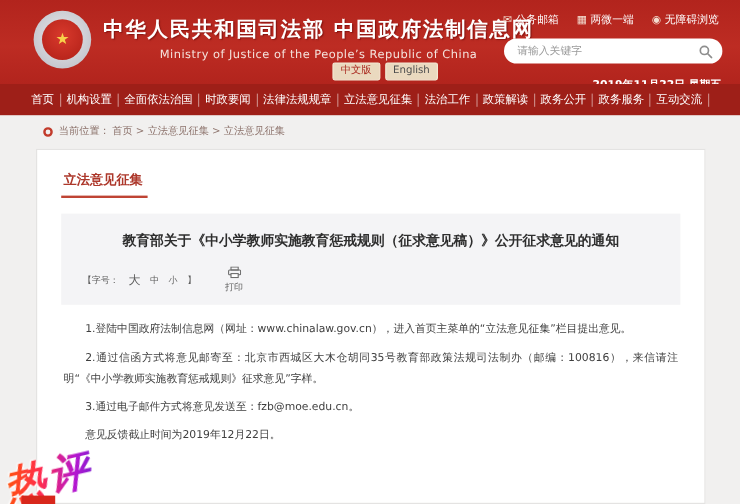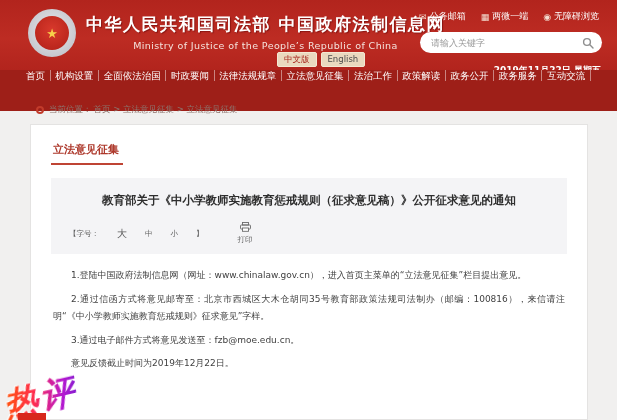--- a/index.html
+++ b/index.html
@@ -37,8 +37,8 @@
   .hdr-date { position:absolute; right:16px; top:64px; color:#fff; font-size:9px; font-weight:bold; }
 
   
-  .nav { position:absolute; top:70px; left:0; width:617px; height:41px;
-         background:var(--nav_red,#9e1f18); display:flex; align-items:flex-start;
+  .nav { position:absolute; top:70px; left:0; width:617px; height:26px;
+         background:var(--nav_red,#9e1f18); display:flex; align-items:center;
          justify-content:space-between; padding:0 26px; }
   .nav-item { color:#fff; font-size:9.5px; cursor:pointer; white-space:nowrap; }
   .nav-sep { width:1px; height:11px; background:rgba(255,255,255,.45); }

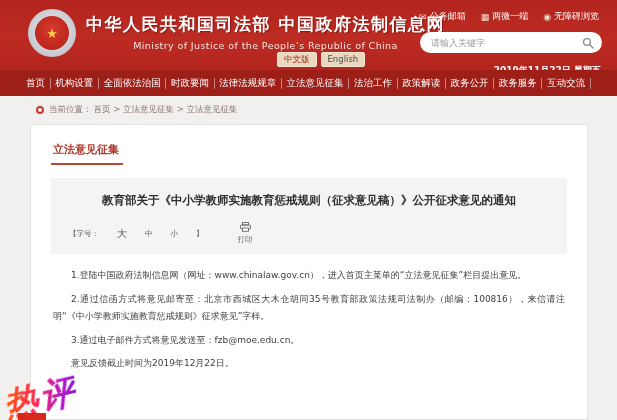--- a/index.html
+++ b/index.html
@@ -60,7 +60,7 @@
   .meta-row { display:flex; justify-content:space-between; align-items:center; font-size:7.5px; color:#787878; }
   .meta-left span { margin-right:3px; }
   .meta-left .gap { display:inline-block; width:12px; }
-  .meta-right { display:flex; align-items:center; gap:18px; color:#5c5c5c; }
+  .meta-right { display:flex; align-items:center; gap:8px; color:#5c5c5c; }
   .fs-large { font-size:10px; cursor:pointer; }
   .fs-mid, .fs-small { cursor:pointer; }
   .print { display:flex; align-items:center; gap:3px; margin-left:16px; cursor:pointer;flex-direction:column; }

